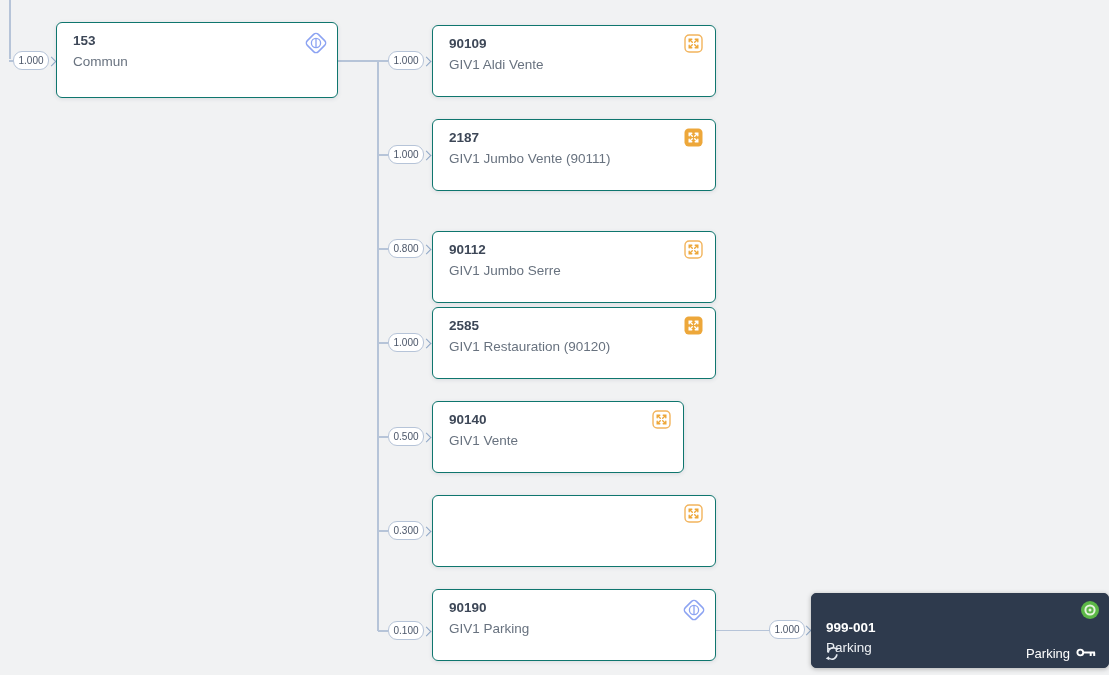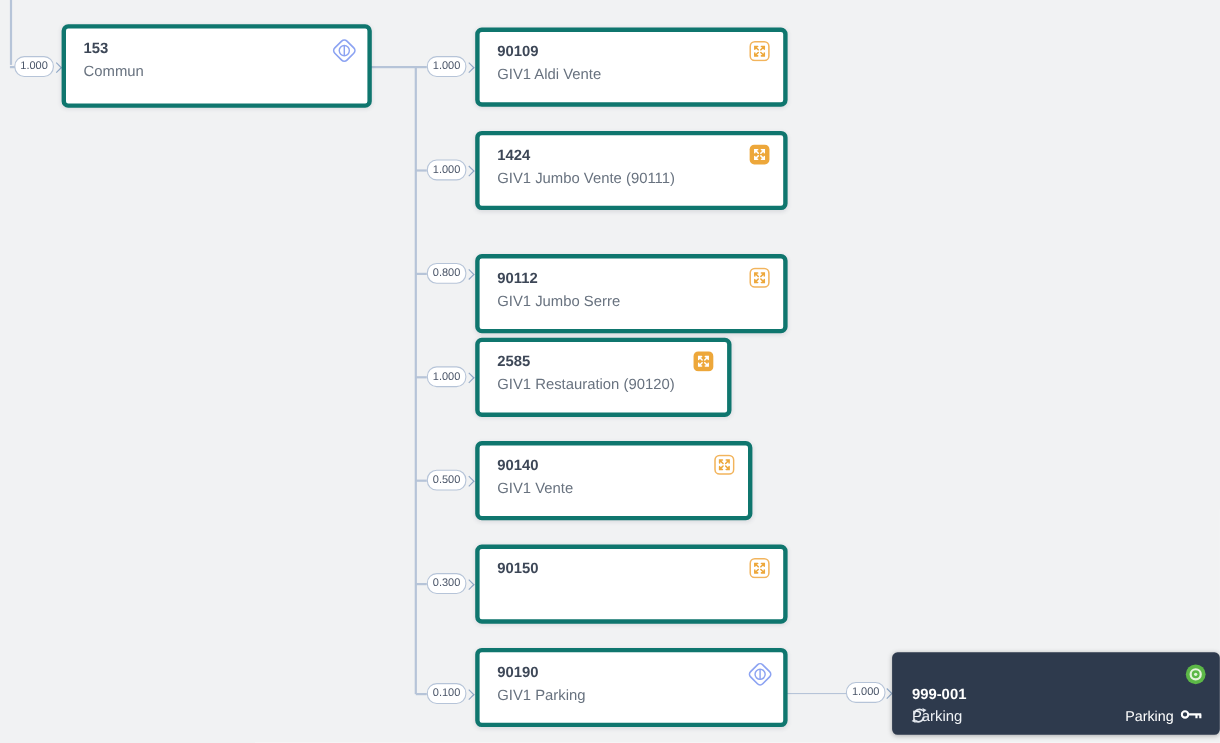--- a/index.html
+++ b/index.html
@@ -16,7 +16,7 @@
   .wl{position:absolute;box-sizing:border-box;width:36px;height:19px;background:#ffffff;border:1px solid #b6c4d8;border-radius:9px;font-size:10px;color:#4a5568;text-align:center;line-height:17px;z-index:3;}
 
   
-  .node{position:absolute;box-sizing:border-box;background:#ffffff;border:4px solid #0f766e;border-radius:6px;box-shadow:0 1px 4px rgba(50,60,80,.12);padding:10px 16px;z-index:2;}
+  .node{position:absolute;box-sizing:border-box;background:#ffffff;border:1px solid #0f766e;border-radius:6px;box-shadow:0 1px 4px rgba(50,60,80,.12);padding:10px 16px;z-index:2;}
   .nid{font-weight:bold;font-size:13.5px;color:#3d4757;}
   .nname{font-size:13.5px;color:#68727f;margin-top:6px;}
   .icon-tr{position:absolute;top:8px;right:12px;line-height:0;}

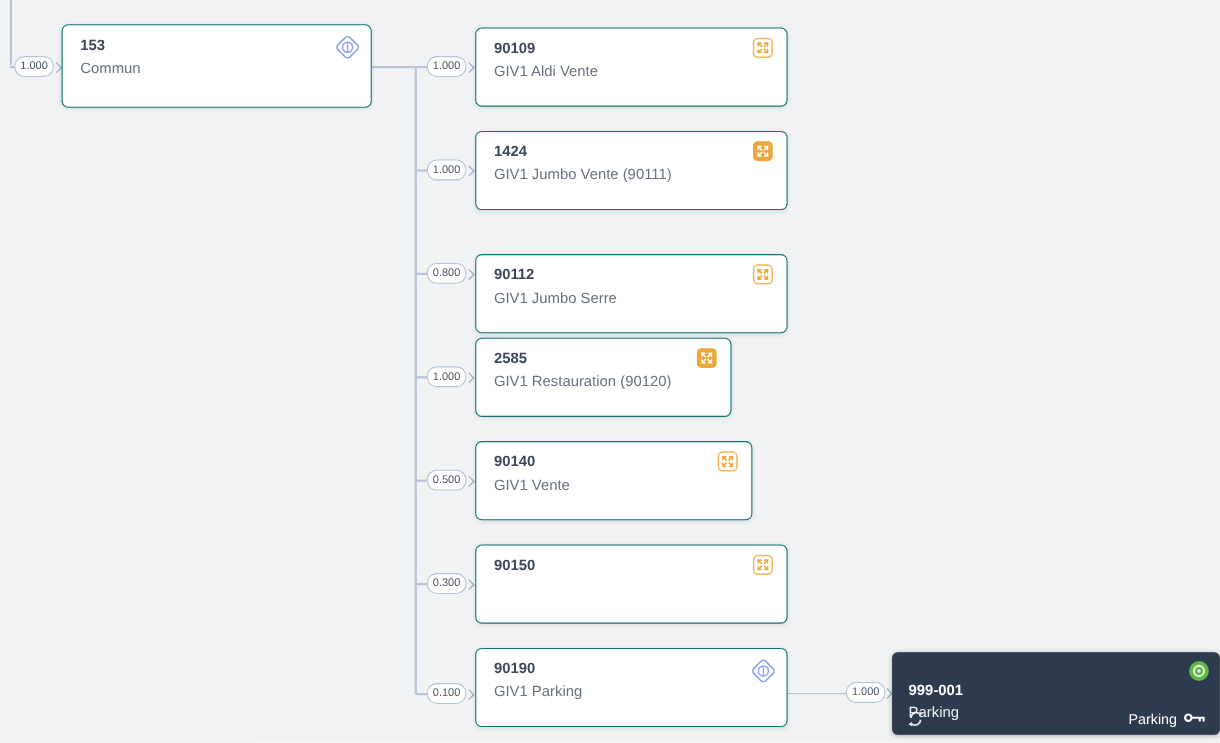--- a/index.html
+++ b/index.html
@@ -98,7 +98,7 @@
   </div>
 
   <div class="node" style="left:432px;top:119px;width:284px;height:72px">
-    <div class="nid">1424</div>
+    <div class="nid">2187</div>
     <div class="nname">GIV1 Jumbo Vente (90111)</div>
     <span class="icon-tr">
       <svg width="19" height="19" viewBox="0 0 19 19">

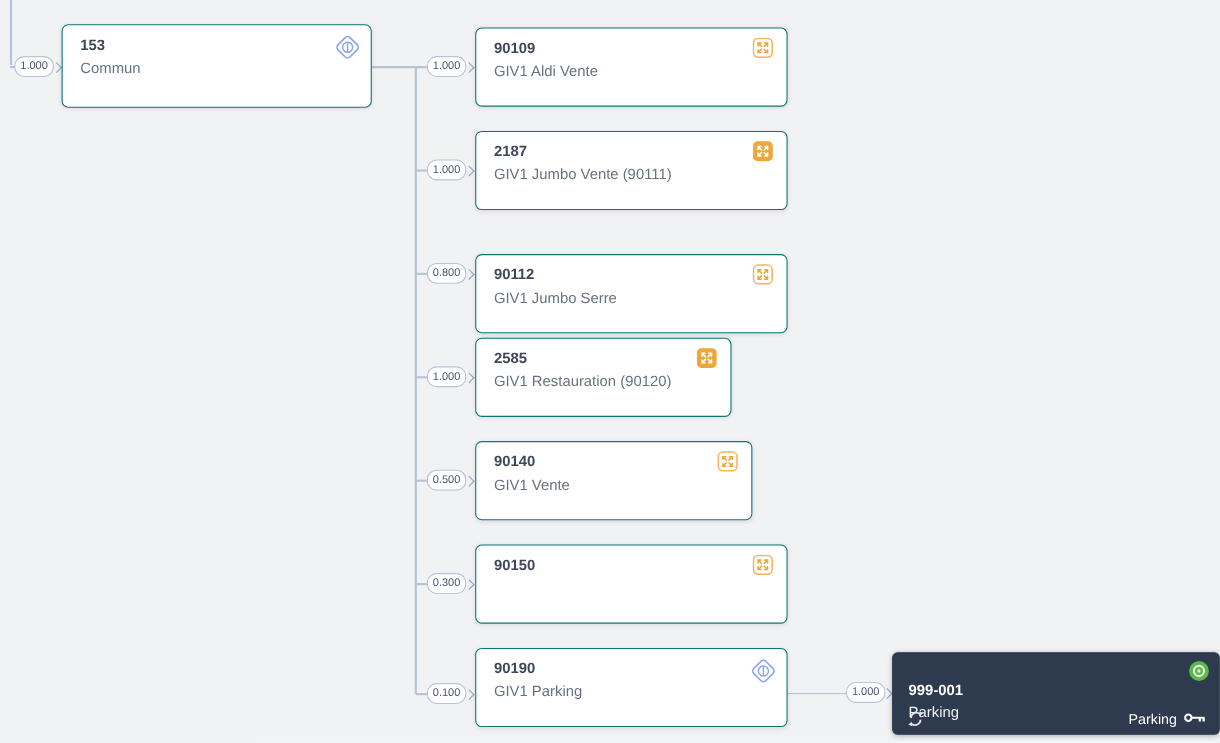--- a/index.html
+++ b/index.html
@@ -129,7 +129,7 @@
     </span>
   </div>
 
-  <div class="node" style="left:432px;top:307px;width:233px;height:72px">
+  <div class="node" style="left:432px;top:307px;width:284px;height:72px">
     <div class="nid">2585</div>
     <div class="nname">GIV1 Restauration (90120)</div>
     <span class="icon-tr">

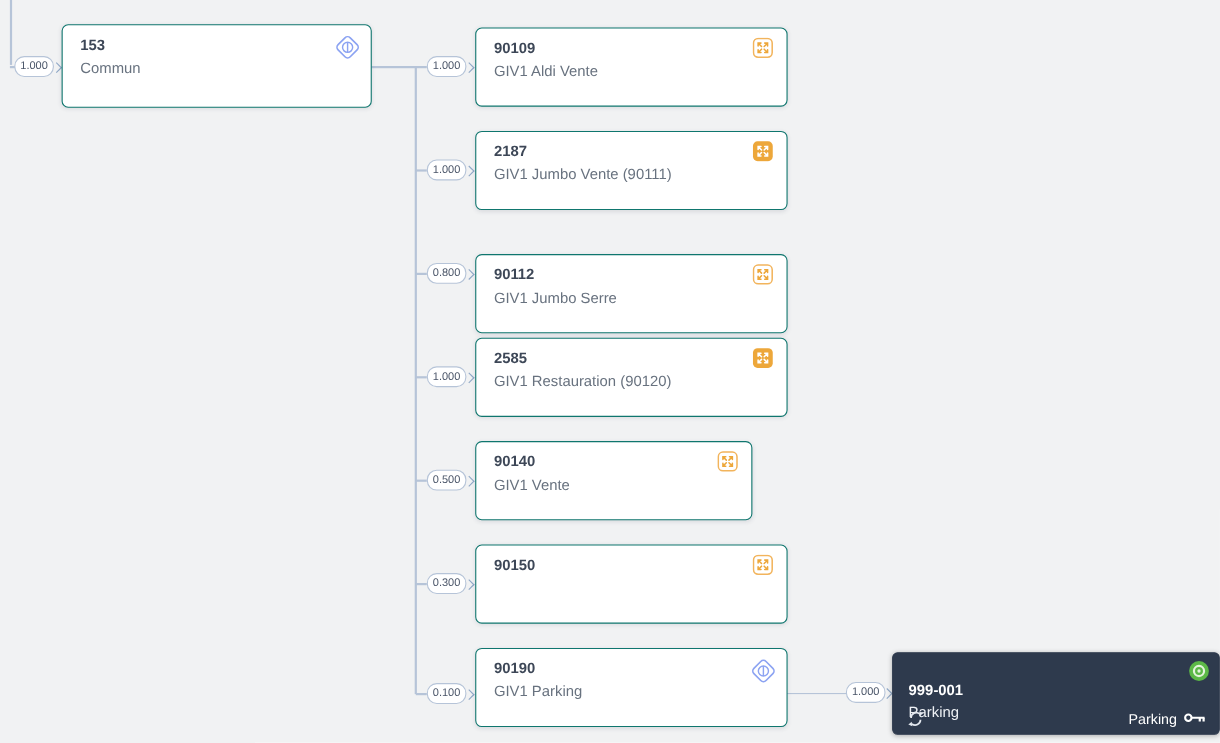--- a/index.html
+++ b/index.html
@@ -162,7 +162,6 @@
   </div>
 
   <div class="node" style="left:432px;top:495px;width:284px;height:72px">
-    <div class="nid">90150</div>
     <span class="icon-tr">
       <svg width="19" height="19" viewBox="0 0 19 19">
         <rect x="1" y="1" width="17" height="17" rx="4.2" fill="#ffffff" stroke="#f2b45c" stroke-width="1.4"></rect>

